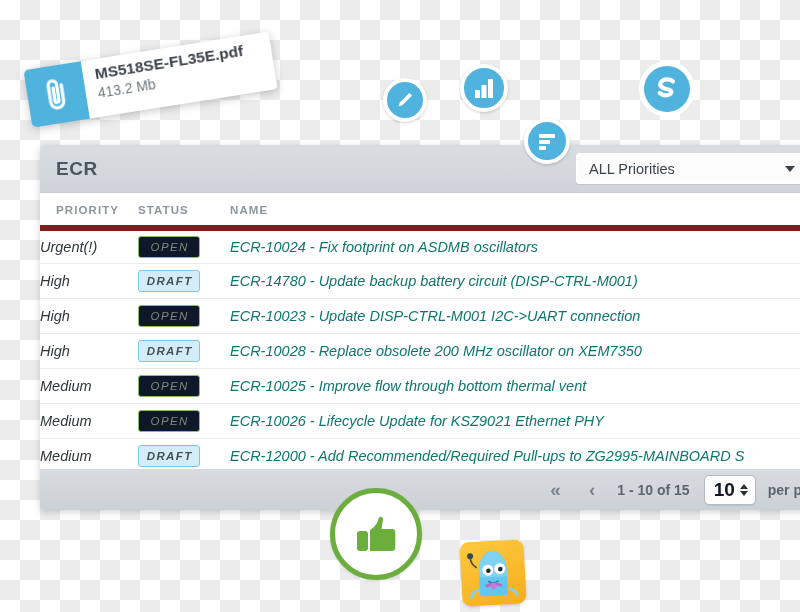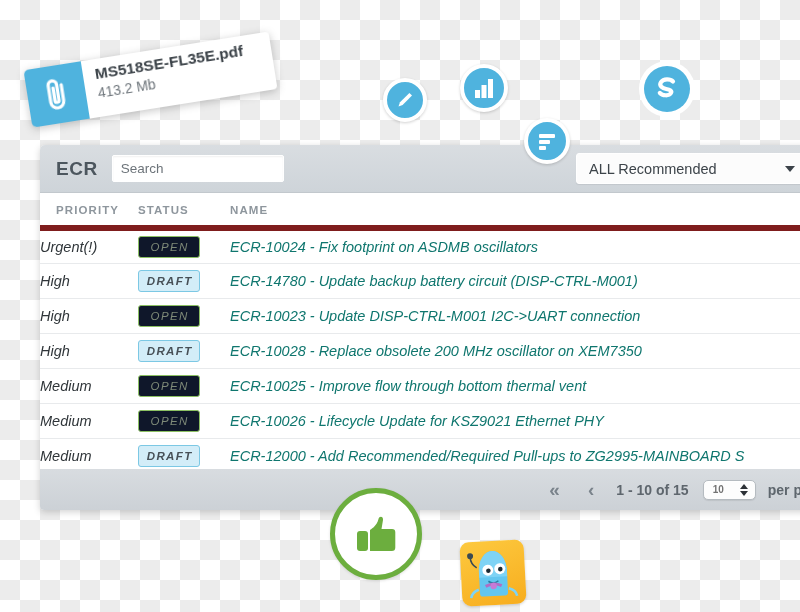--- a/index.html
+++ b/index.html
@@ -316,9 +316,6 @@
     <div class="panel-head">
       <div class="panel-title">ECR</div>
 
-      <div class="search-box">
-        <span>Search</span>
-      </div>
 
       <div class="priority-select">
         <span>ALL Recommended</span>

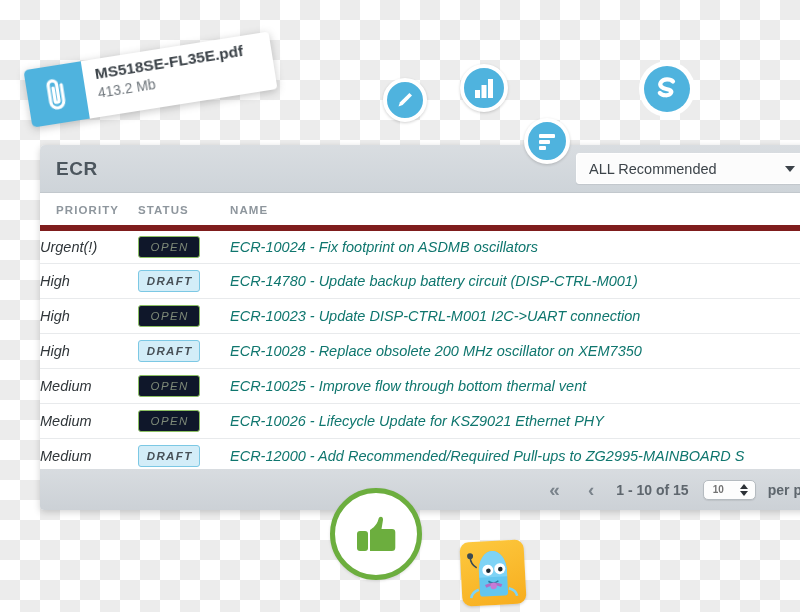--- a/index.html
+++ b/index.html
@@ -318,7 +318,7 @@
 
 
       <div class="priority-select">
-        <span>ALL Recommended</span>
+        <span>ALL Priorities</span>
         <span class="caret"></span>
       </div>
     </div>

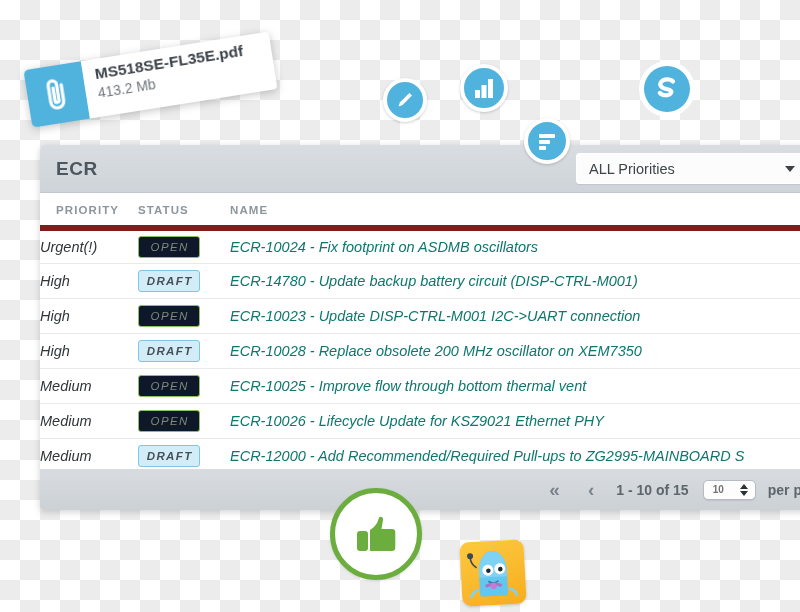--- a/index.html
+++ b/index.html
@@ -186,15 +186,15 @@
   .pg-stepper {
     display: inline-flex;
     align-items: center;
-    gap: 16px;
+    gap: 5px;
     background: #fdfdfd;
     border: 1px solid #b5bbc0;
     border-radius: 5px;
     padding: 3px 7px 3px 9px;
     box-shadow: 0 1px 1px rgba(0,0,0,0.08), inset 0 1px 0 #fff;
-    font-size: 10px;
-    font-weight: bold;
-    color: #737373;
+    font-size: 19px;
+    font-weight: bold;
+    color: #0f172a;
   }
   .stepper-arrows { display: flex; flex-direction: column; gap: 2px; }
   .sa-up, .sa-dn {

